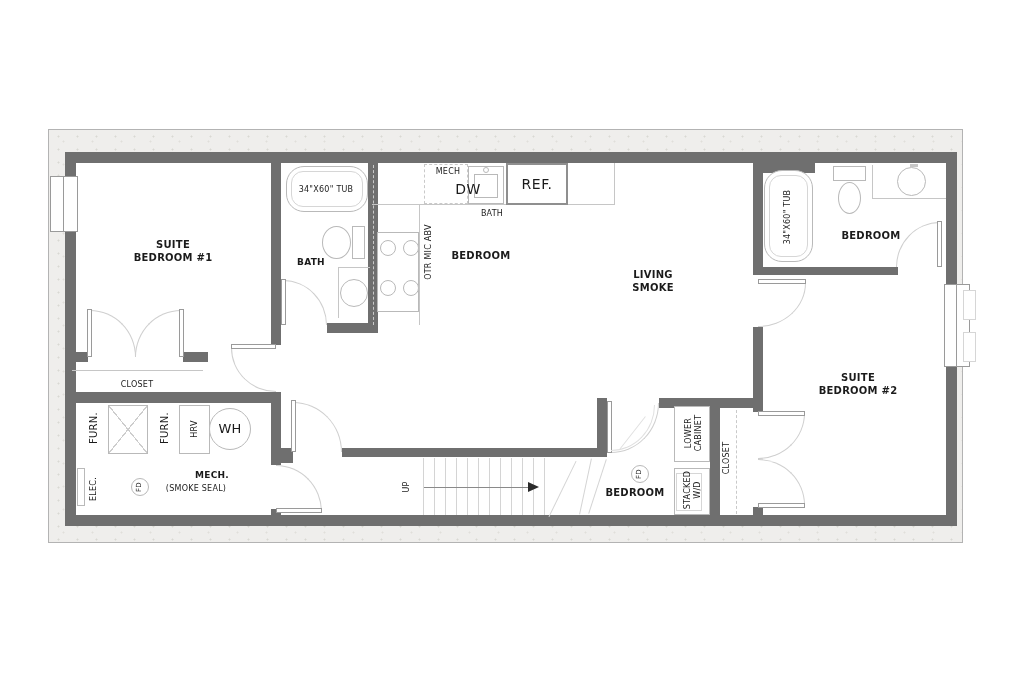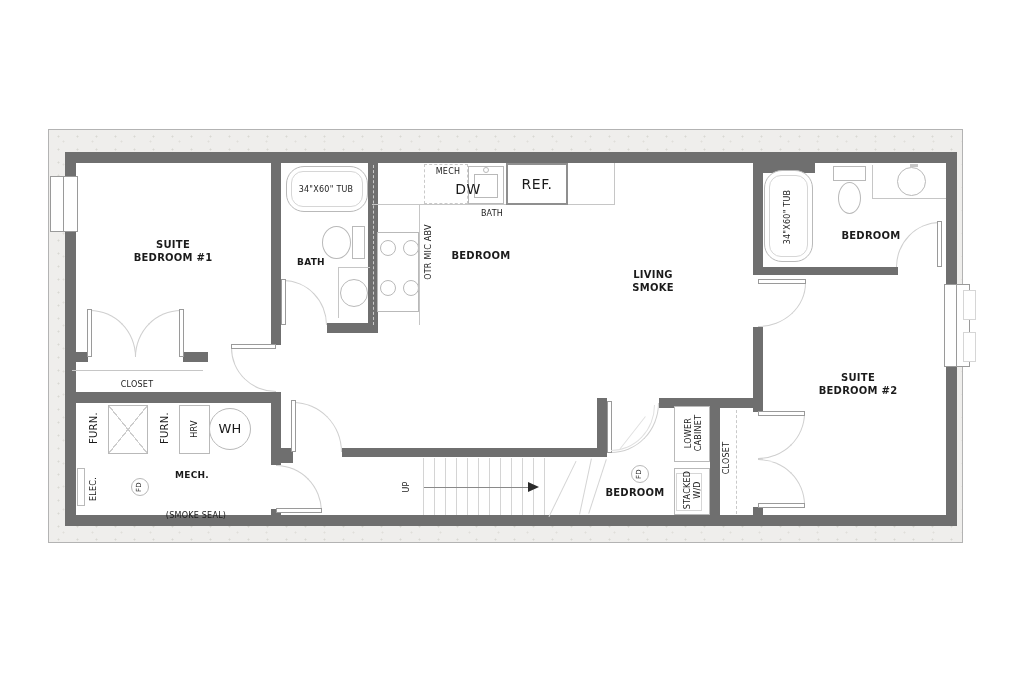--- a/index.html
+++ b/index.html
@@ -202,7 +202,7 @@
   <div class="lbl b s10" style="left:635px;top:492px">BEDROOM</div>
   <div class="lbl rot s7" style="left:640px;top:474px">FD</div>
   <div class="lbl rot s8" style="left:407px;top:487px">UP</div>
-  <div class="lbl b s9" style="left:192px;top:476px">MECH.</div>
+  <div class="lbl b s9" style="left:212px;top:476px">MECH.</div>
   <div class="lbl s8" style="left:196px;top:516px">(SMOKE SEAL)</div>
   <div class="lbl rot s10" style="left:93px;top:428px">FURN.</div>
   <div class="lbl rot s10" style="left:164px;top:428px">FURN.</div>

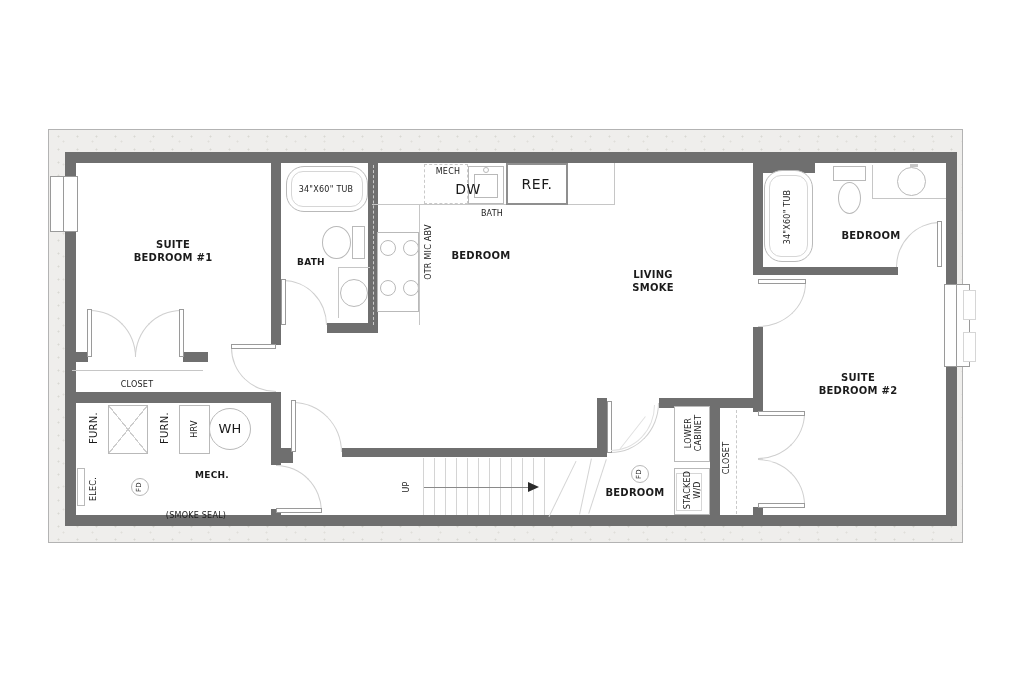--- a/index.html
+++ b/index.html
@@ -203,7 +203,7 @@
   <div class="lbl rot s7" style="left:640px;top:474px">FD</div>
   <div class="lbl rot s8" style="left:407px;top:487px">UP</div>
   <div class="lbl b s9" style="left:212px;top:476px">MECH.</div>
-  <div class="lbl s8" style="left:196px;top:516px">(SMOKE SEAL)</div>
+  <div class="lbl s8" style="left:196px;top:489px">(SMOKE SEAL)</div>
   <div class="lbl rot s10" style="left:93px;top:428px">FURN.</div>
   <div class="lbl rot s10" style="left:164px;top:428px">FURN.</div>
   <div class="lbl rot s8" style="left:195px;top:429px">HRV</div>

